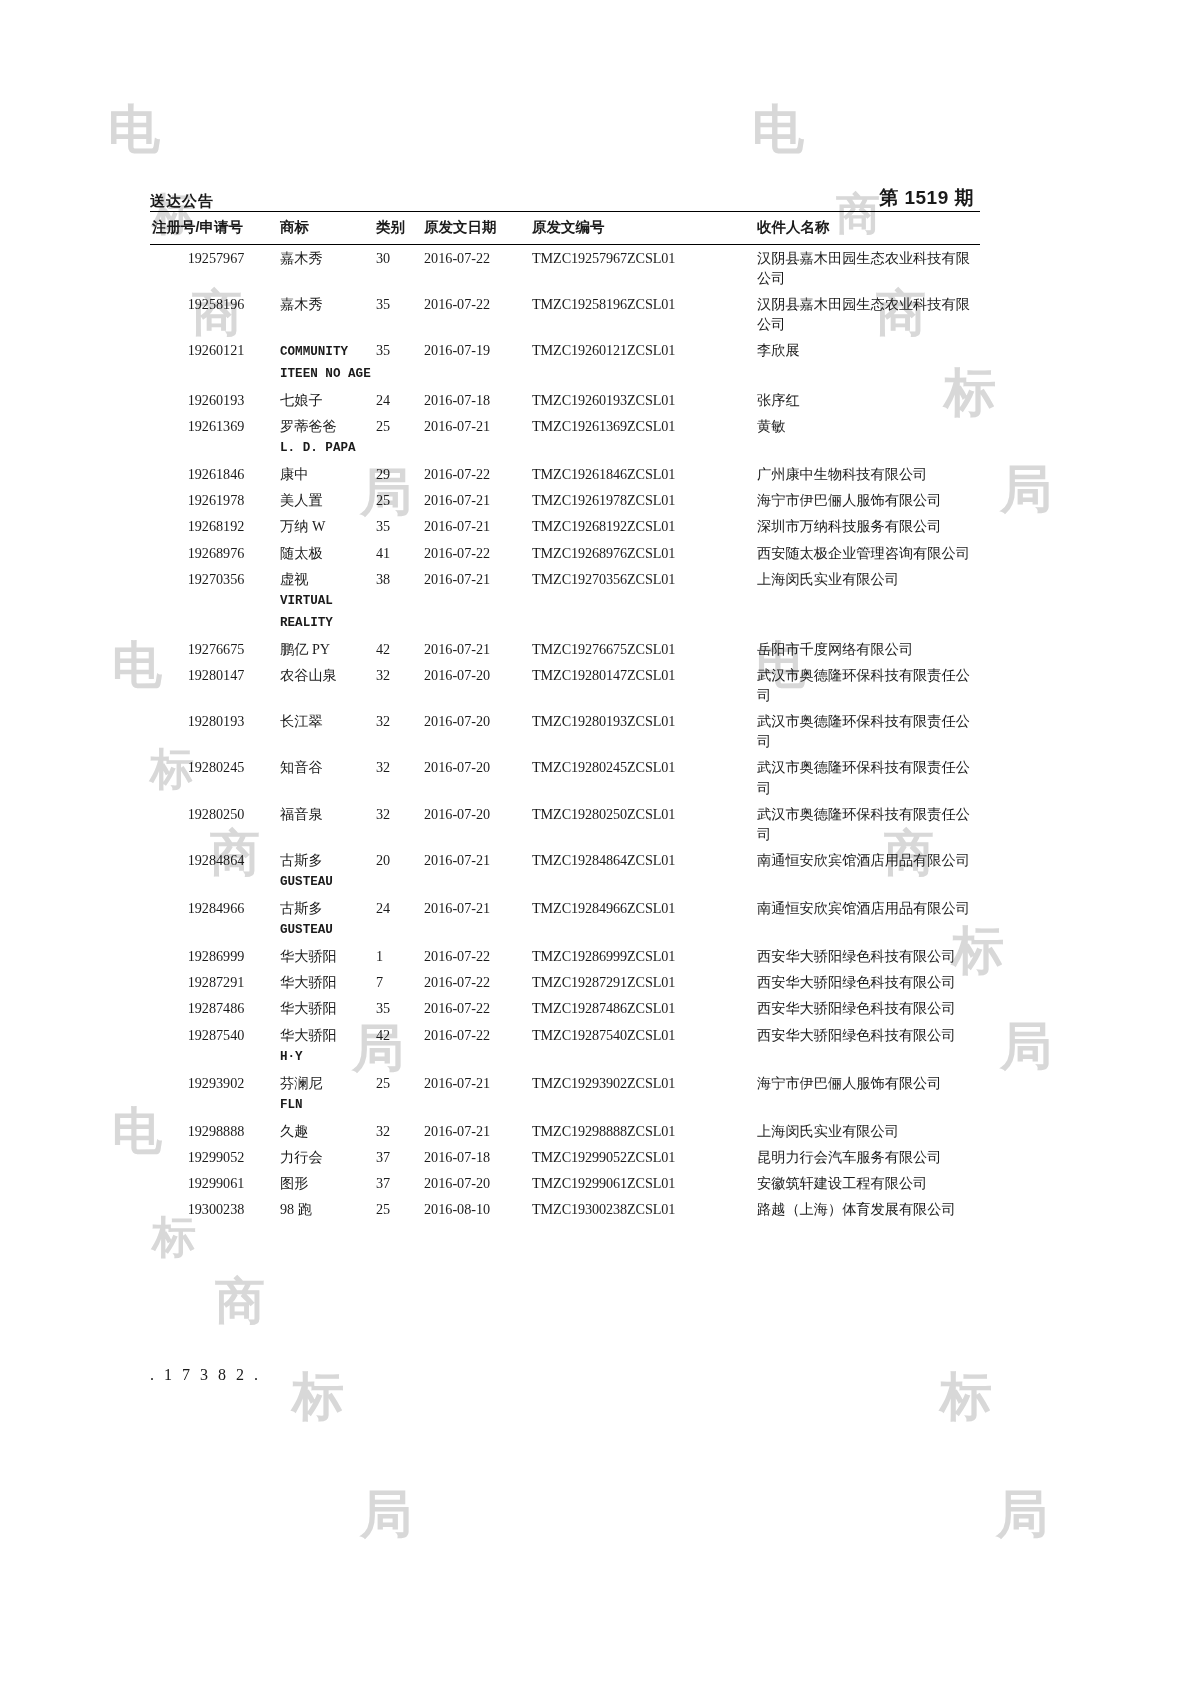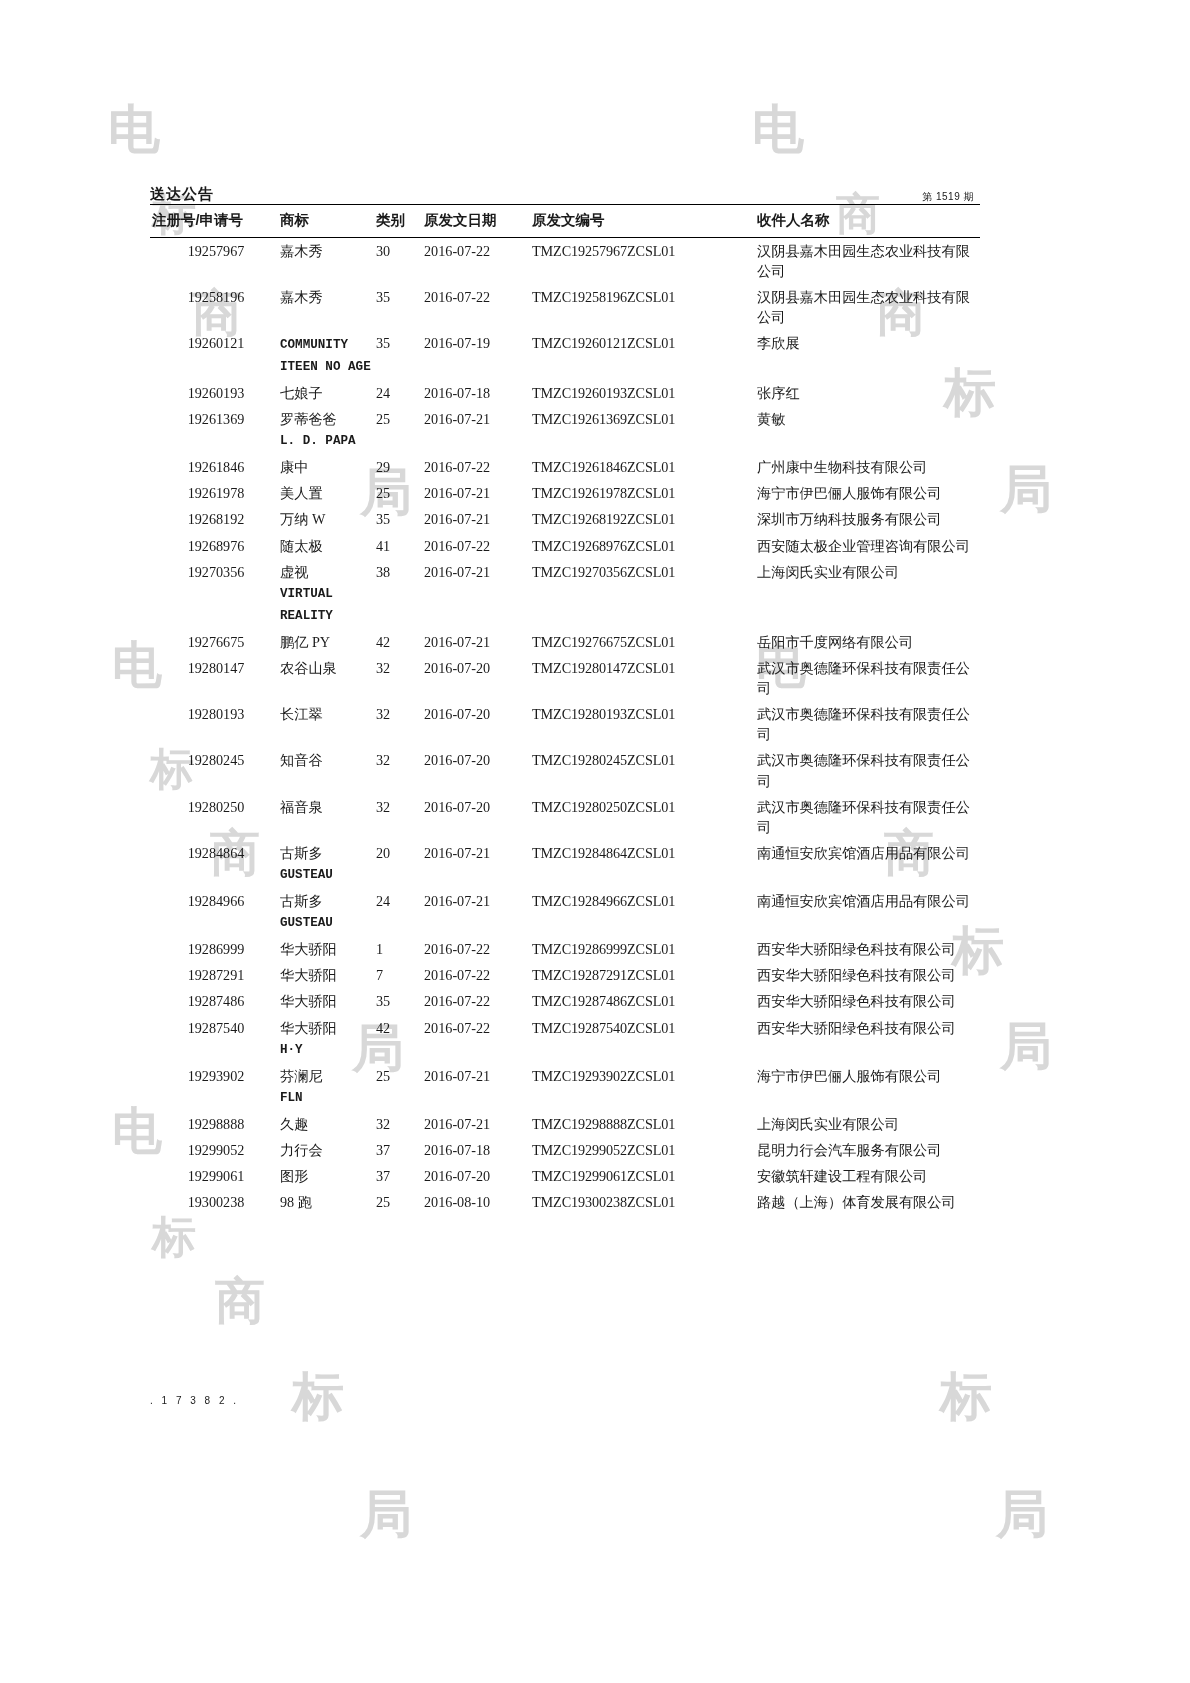--- a/index.html
+++ b/index.html
@@ -52,8 +52,8 @@
   }
   .doc-header .right-issue {
     font-family: "Liberation Sans", sans-serif;
-    font-weight: 400;
-    font-size: 10px;
+    font-weight: 700;
+    font-size: 19px;
     letter-spacing: 0.5px;
     padding-right: 6px;
   }

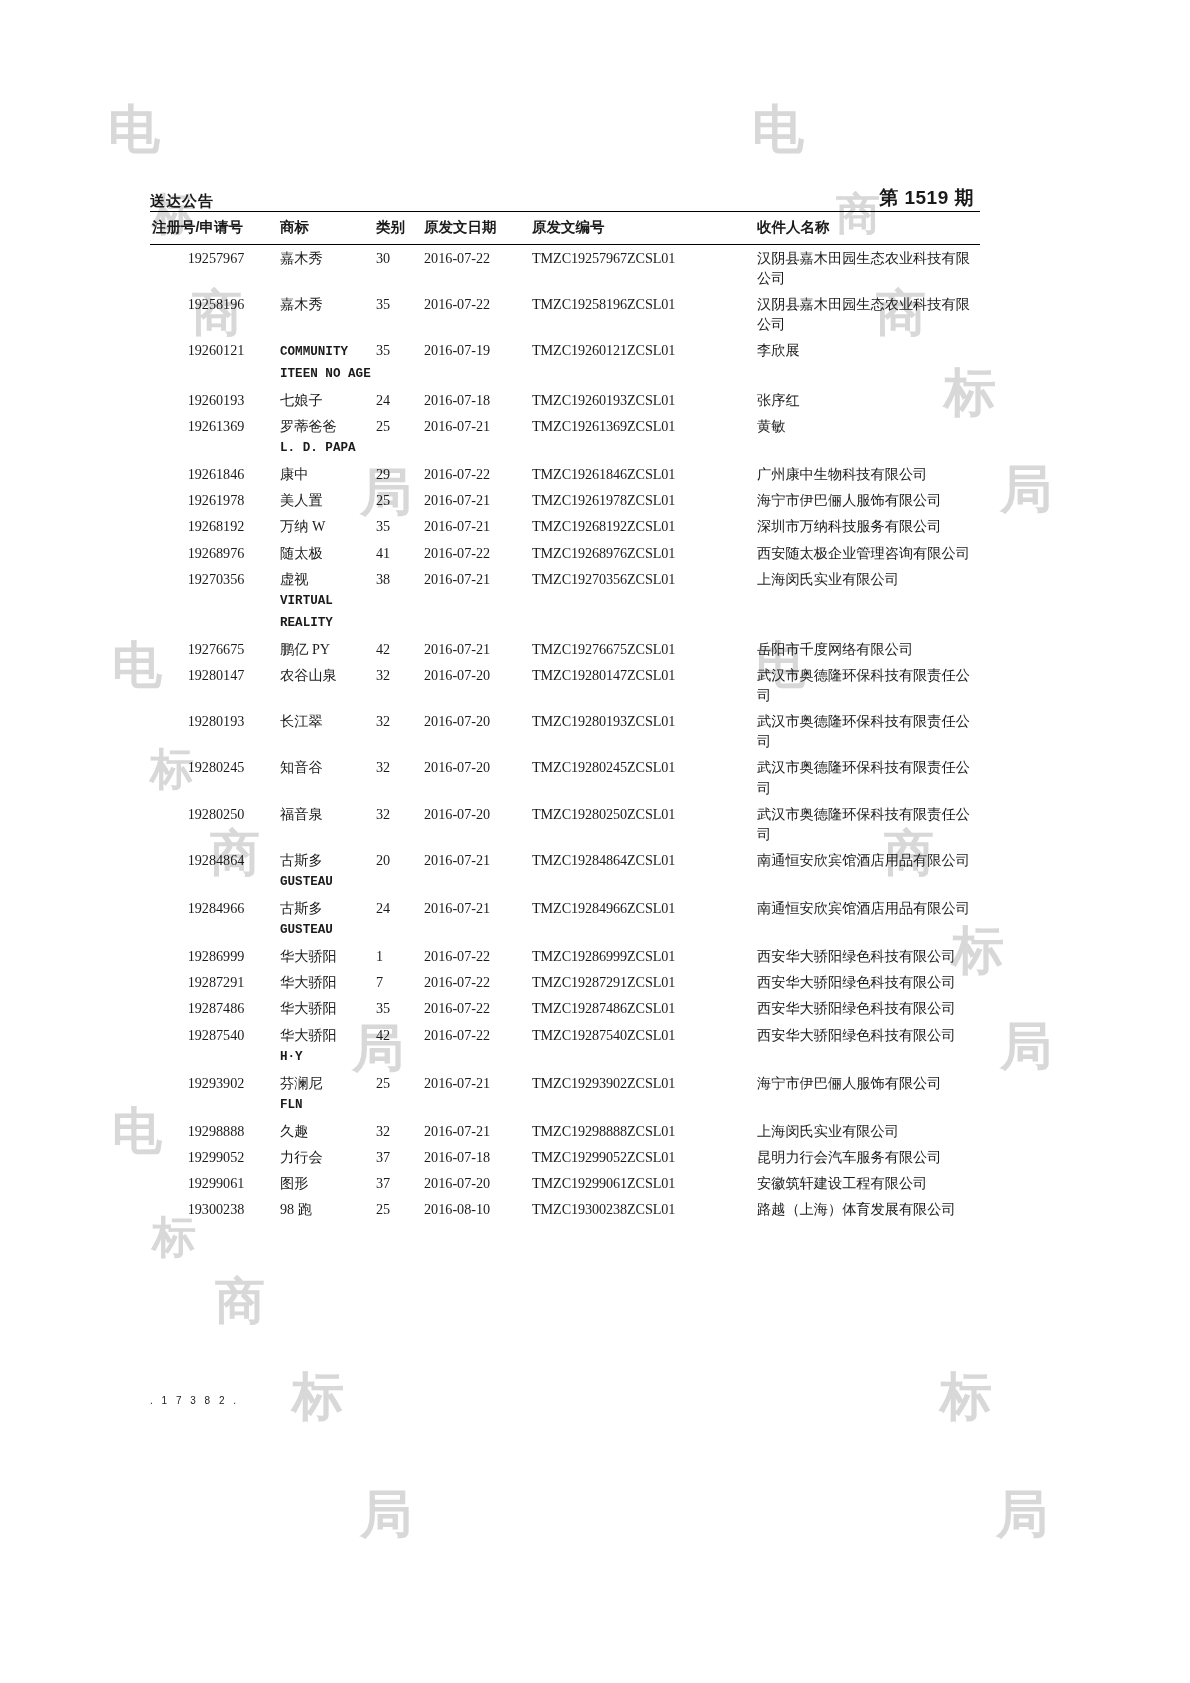--- a/index.html
+++ b/index.html
@@ -98,9 +98,9 @@
   .folio {
     position: absolute;
     left: 150px;
-    top: 1395px;
-    font-family: Liberation Sans, sans-serif;
-    font-size: 10px;
+    top: 1366px;
+    font-family: Liberation Serif, serif;
+    font-size: 16px;
     letter-spacing: 3px;
     z-index: 2;
   }

